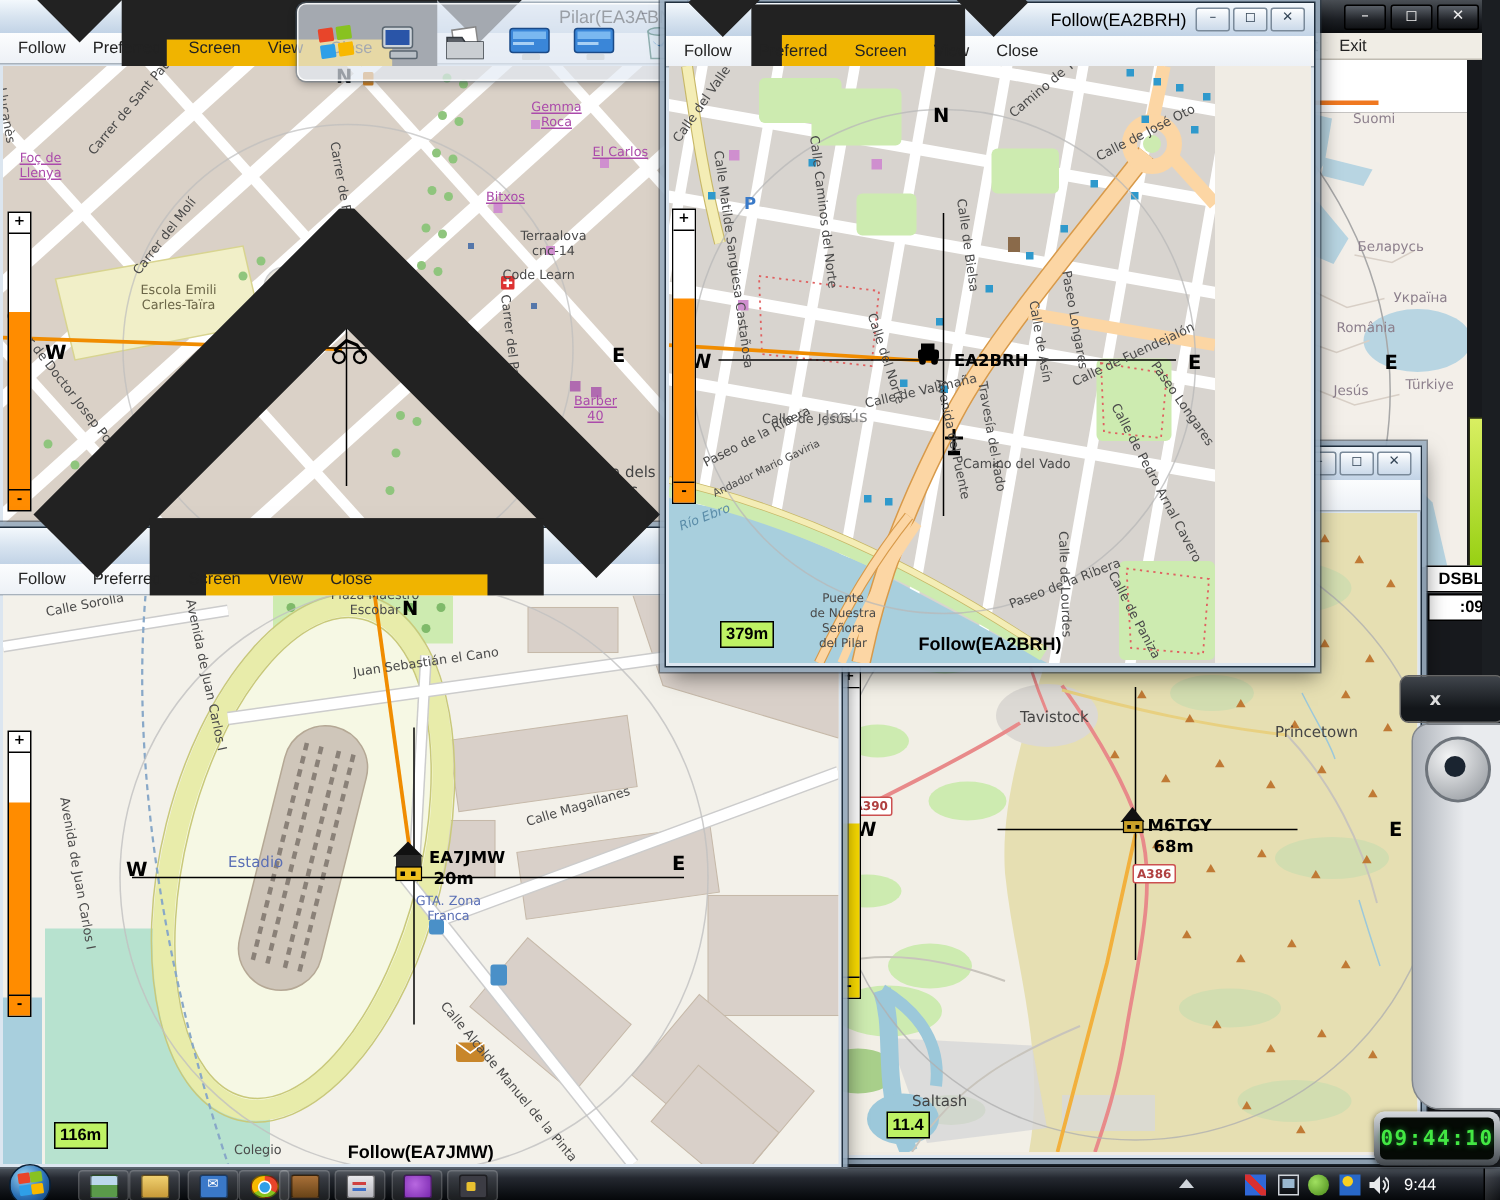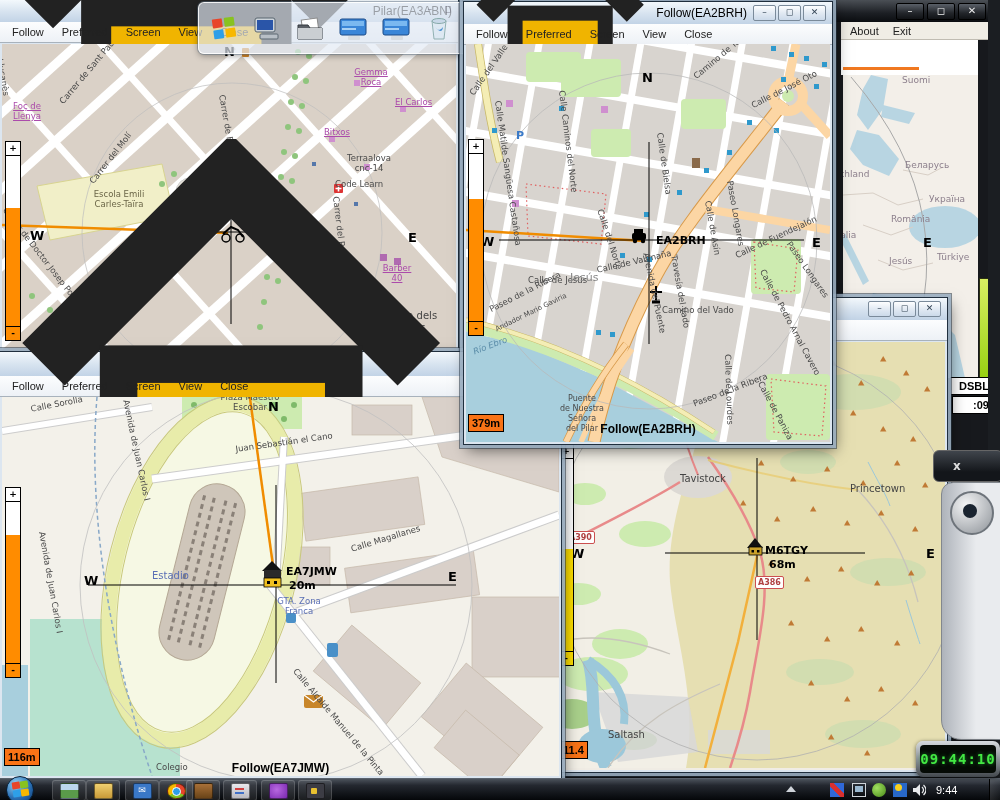--- a/index.html
+++ b/index.html
@@ -579,7 +579,7 @@
     </div>
   </div>
 
-  <div class="win" style="left:464px;top:2px;width:368px;height:442px">
+  <div class="win" style="left:444px;top:2px;width:432px;height:442px">
     <div class="tbar">
       <svg class="house" viewBox="0 0 12 12">
           <path d="M1 6 L6 1 L11 6" stroke="#222" stroke-width="1.6" fill="none"></path>

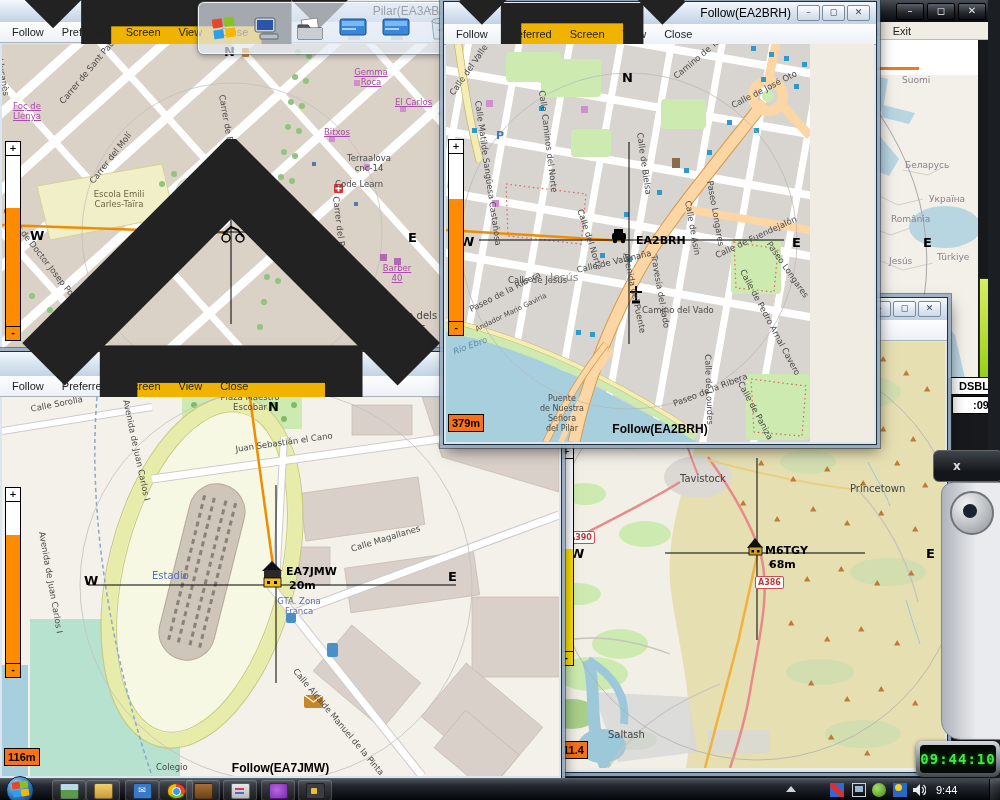--- a/index.html
+++ b/index.html
@@ -35,8 +35,8 @@
   .wt{color:#5a8ca8;font-style:italic;}
   .comp{position:absolute;font:bold 13px "DejaVu Sans",sans-serif;color:#000;}
   .cs{position:absolute;font:bold 11px "DejaVu Sans",sans-serif;color:#000;white-space:nowrap;}
-  .scale{position:absolute;background:#f97316;border:1px solid #000;
-         font:bold 11px/16px "Liberation Sans",sans-serif;color:#000;padding:0 3px;height:16px;}
+  .scale{position:absolute;background:#bef264;border:1px solid #000;
+         font:bold 11px/16px "Liberation Sans",sans-serif;color:#000;padding:0 3px;height:16px;margin-left:32px;}
   .cap{position:absolute;left:0;right:0;text-align:center;
        font:bold 12px "Liberation Sans",sans-serif;color:#000;}
   .badge{position:absolute;background:#fff;border:1px solid #cc5050;color:#b04040;

